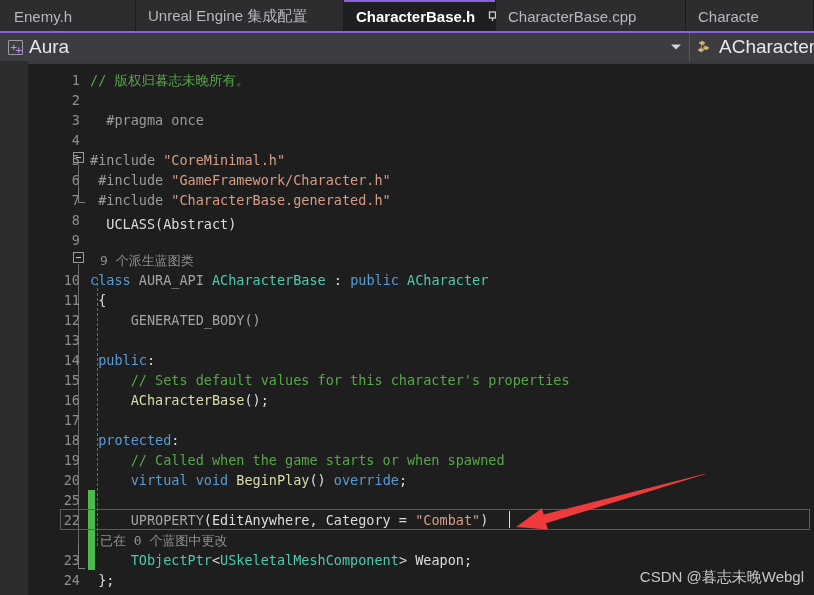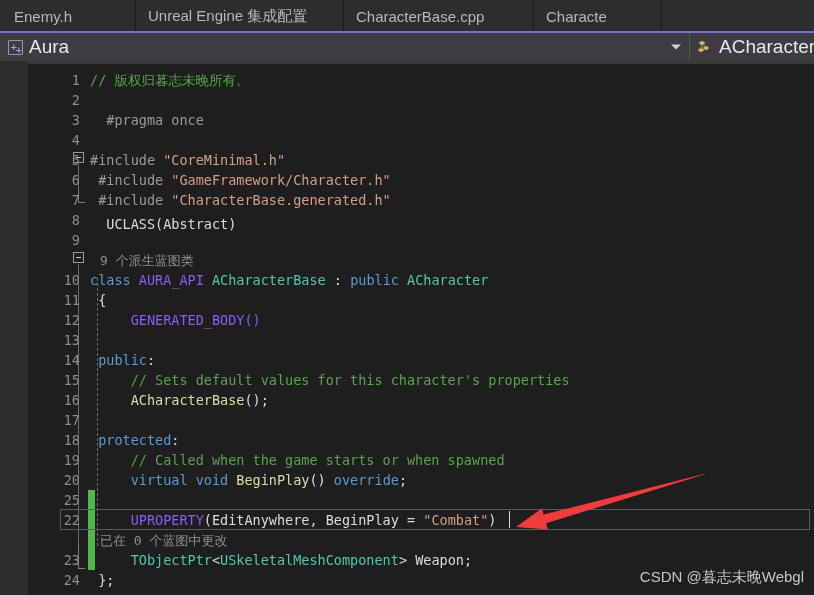--- a/index.html
+++ b/index.html
@@ -160,6 +160,24 @@
       </div>
       <div class="tab" style="width: 208px;">
         <span>Unreal Engine 集成配置</span>
+      </div>
+      <div class="tab active" style="width: 152px;">
+        <span>CharacterBase.h</span>
+        <span class="tab-icons">
+          <span class="ticon">
+            <svg width="13" height="13" viewBox="0 0 13 13">
+              <rect x="2.5" y="2" width="6" height="6" fill="none" stroke="#d0d0d4" stroke-width="1.3"></rect>
+              <line x1="8.5" y1="5" x2="11.5" y2="5" stroke="#d0d0d4" stroke-width="1.3"></line>
+              <line x1="5.5" y1="8" x2="5.5" y2="11" stroke="#d0d0d4" stroke-width="1.3"></line>
+            </svg>
+          </span>
+          <span class="ticon">
+            <svg width="13" height="13" viewBox="0 0 13 13">
+              <line x1="2.5" y1="2.5" x2="10.5" y2="10.5" stroke="#d0d0d4" stroke-width="1.4"></line>
+              <line x1="10.5" y1="2.5" x2="2.5" y2="10.5" stroke="#d0d0d4" stroke-width="1.4"></line>
+            </svg>
+          </span>
+        </span>
       </div>
       <div class="tab" style="width: 190px;">
         <span>CharacterBase.cpp</span>

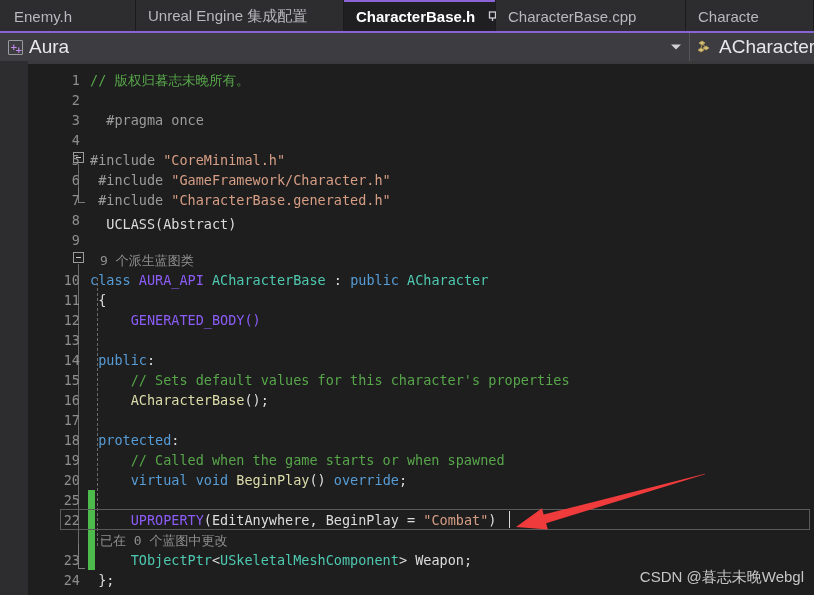--- a/index.html
+++ b/index.html
@@ -112,7 +112,7 @@
   .c-pp{color:#9b9b9b;}
   .c-str{color:#d69d85;}
   .c-key{color:#569cd6;}
-  .c-macro{color:#8b5cf6;}
+  .c-macro{color:#a3a3a3;}
   .c-type{color:#4ec9b0;}
   .c-fn{color:#dcdcaa;}
   .c-plain{color:#dcdcdc;}

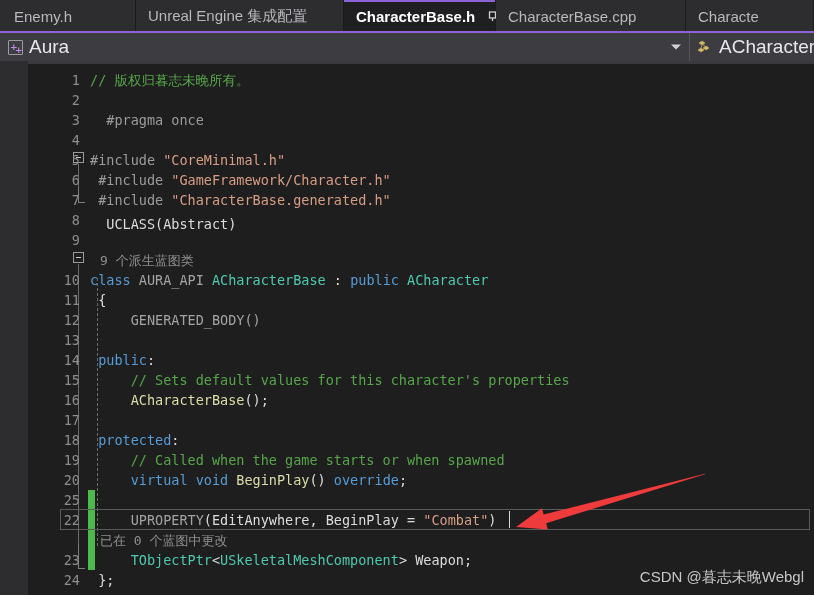--- a/index.html
+++ b/index.html
@@ -273,7 +273,7 @@
         <div class="lno" style="top: 426px;">25</div>
         <div class="ctext" style="top: 426px;"></div>
         <div class="lno" style="top: 446px;">22</div>
-        <div class="ctext" style="top: 446px;"><span class="c-macro">     UPROPERTY</span><span class="c-plain">(EditAnywhere, BeginPlay = </span><span class="c-str">"Combat"</span><span class="c-plain">)</span></div>
+        <div class="ctext" style="top: 446px;"><span class="c-macro">     UPROPERTY</span><span class="c-plain">(EditAnywhere, Category = </span><span class="c-str">"Combat"</span><span class="c-plain">)</span></div>
         <div class="row" style="top: 466px; left: 72px;"><span class="c-lens">已在 0 个蓝图中更改</span></div>
         <div class="lno" style="top: 486px;">23</div>
         <div class="ctext" style="top: 486px;"><span class="c-type">     TObjectPtr</span><span class="c-plain">&lt;</span><span class="c-type">USkeletalMeshComponent</span><span class="c-plain">&gt; </span><span class="c-plain">Weapon</span><span class="c-plain">;</span></div>

